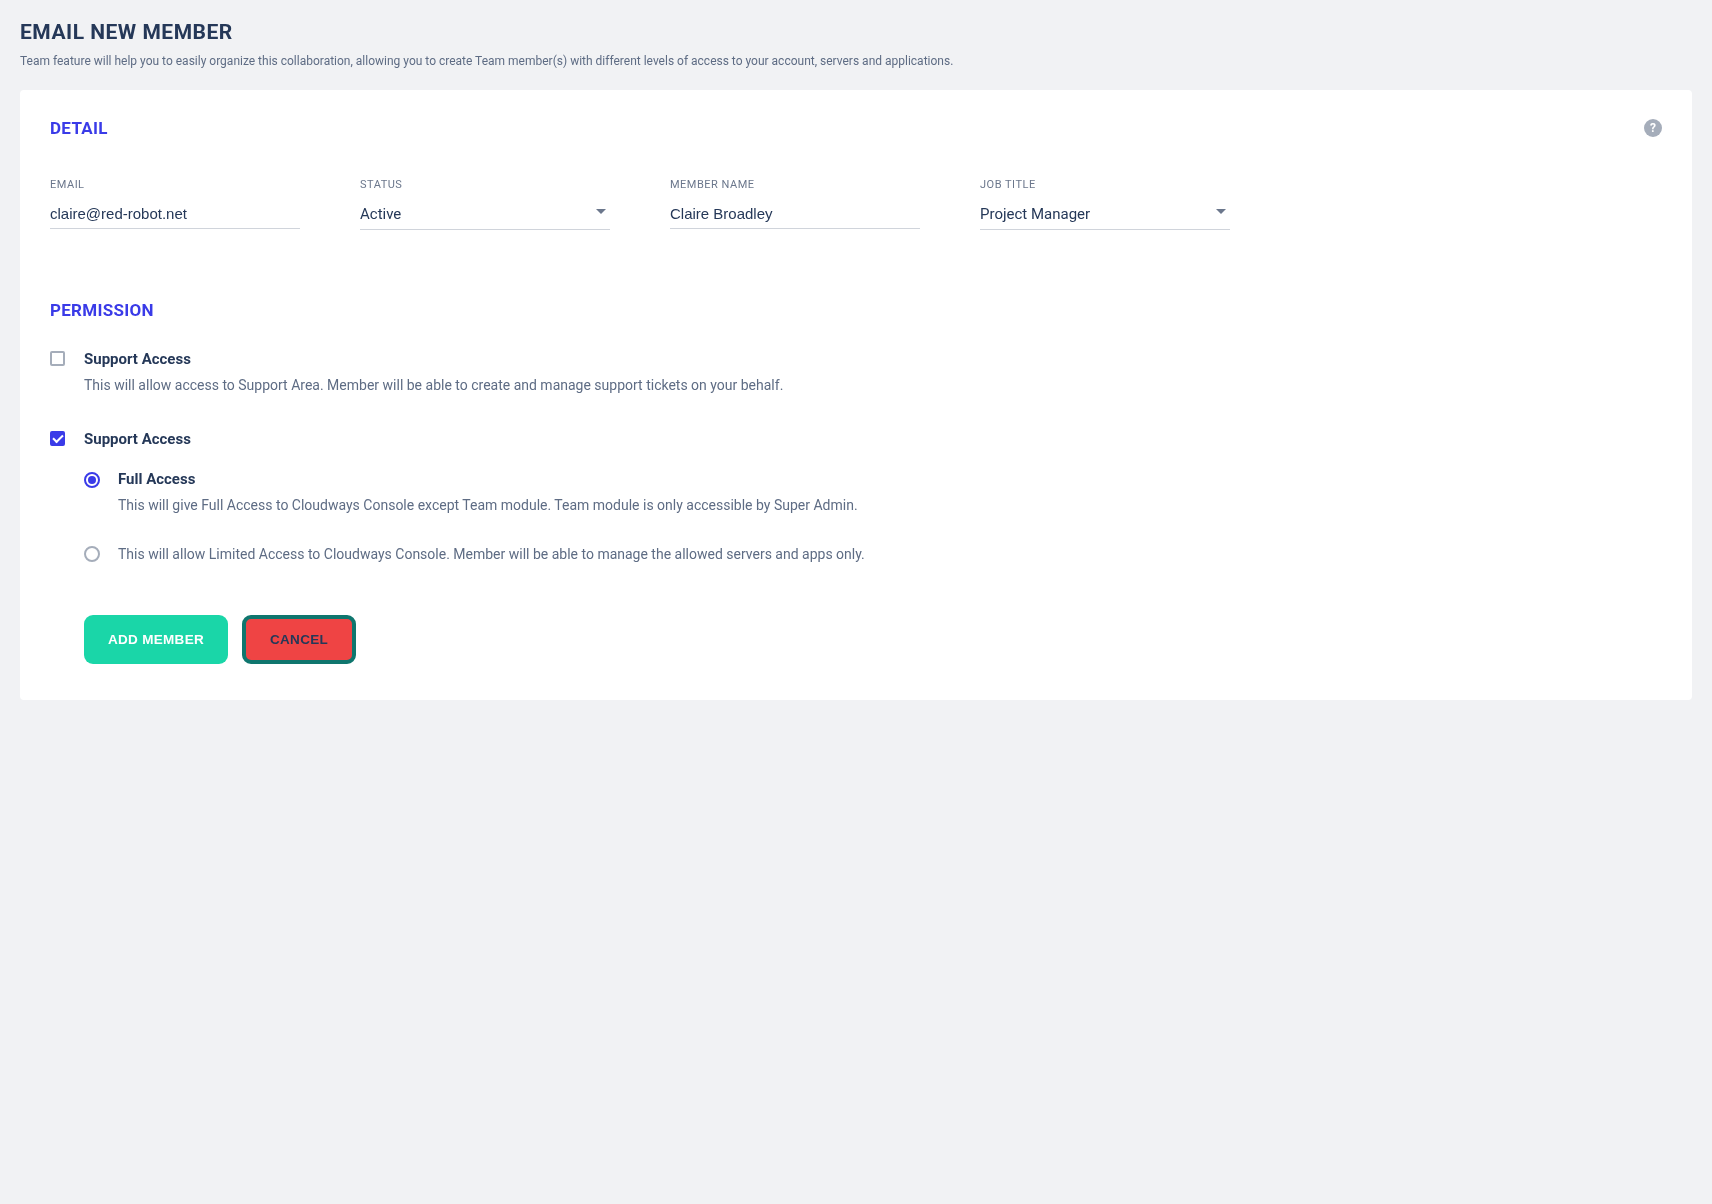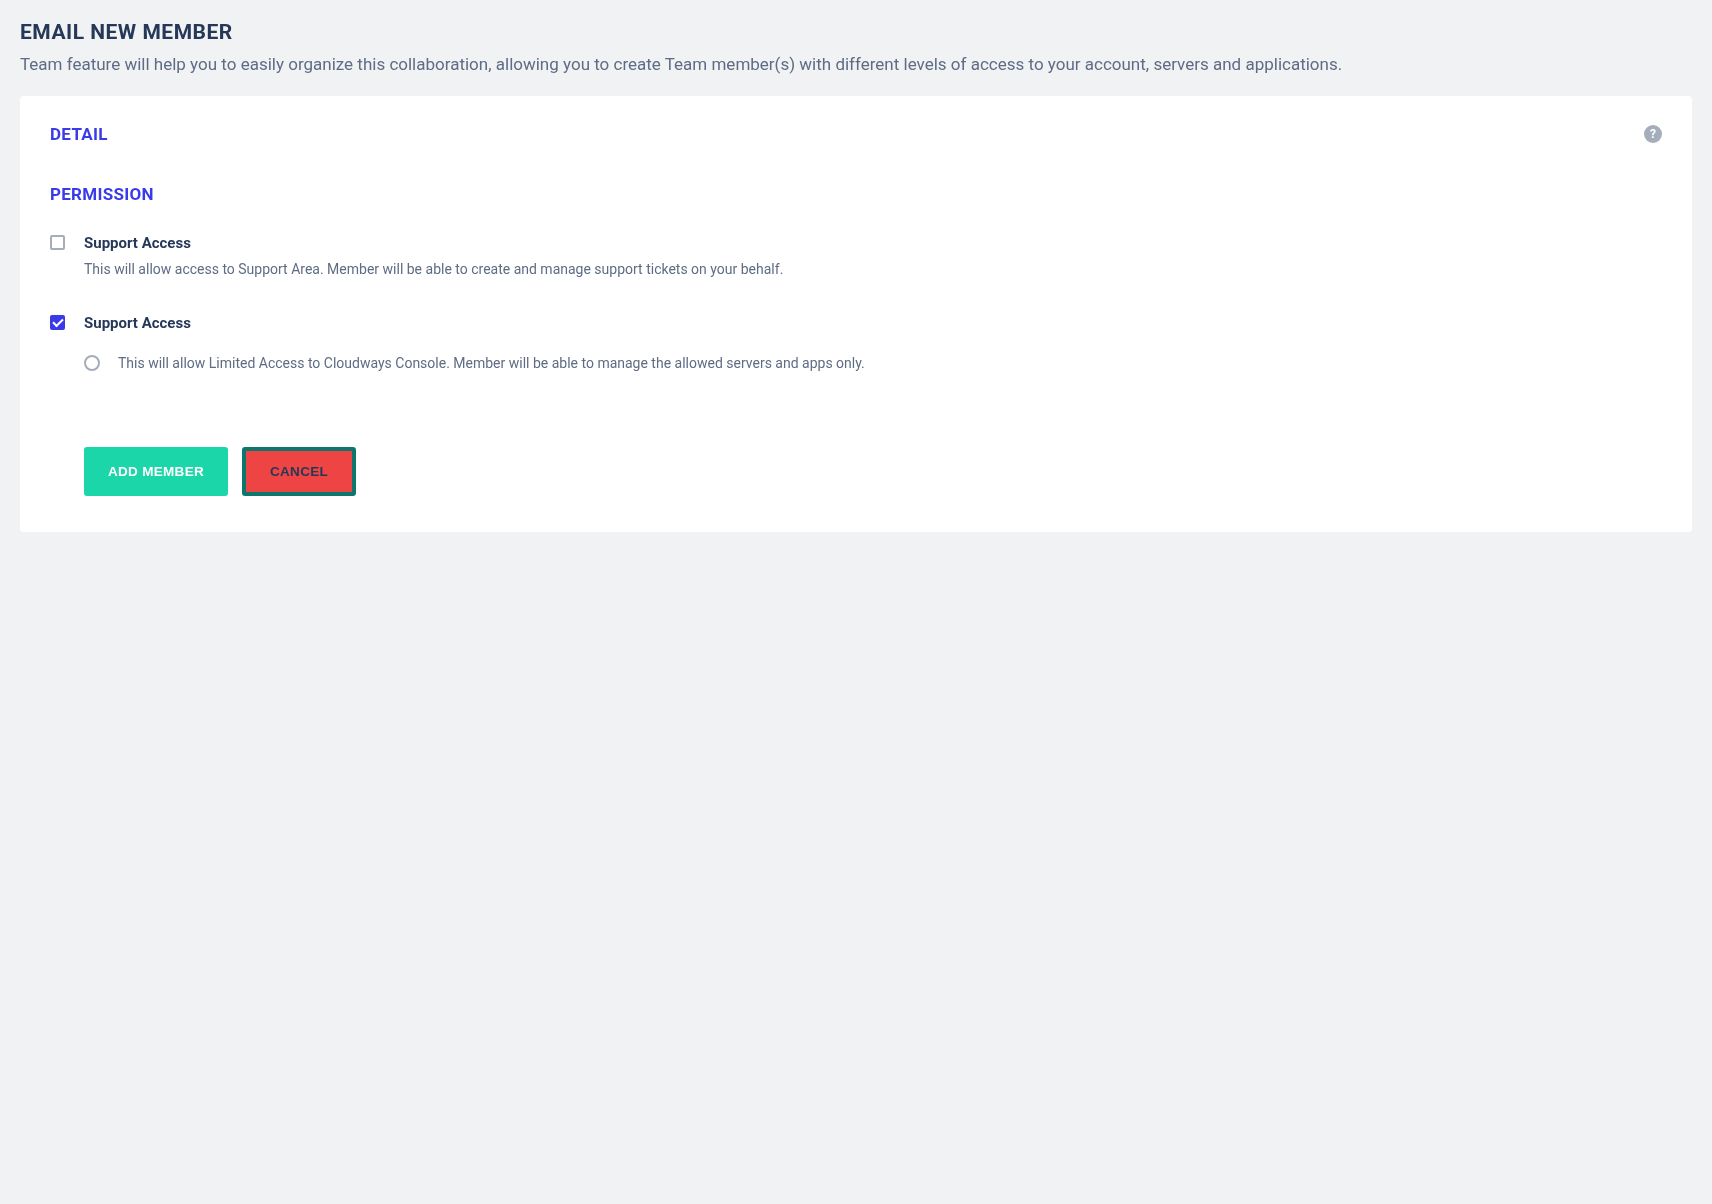--- a/index.html
+++ b/index.html
@@ -18,7 +18,7 @@
     margin-bottom: 10px;
   }
   .page-subtitle {
-    font-size: 17px;
+    font-size: 12px;
     color: #5e6c84;
     margin-bottom: 22px;
   }

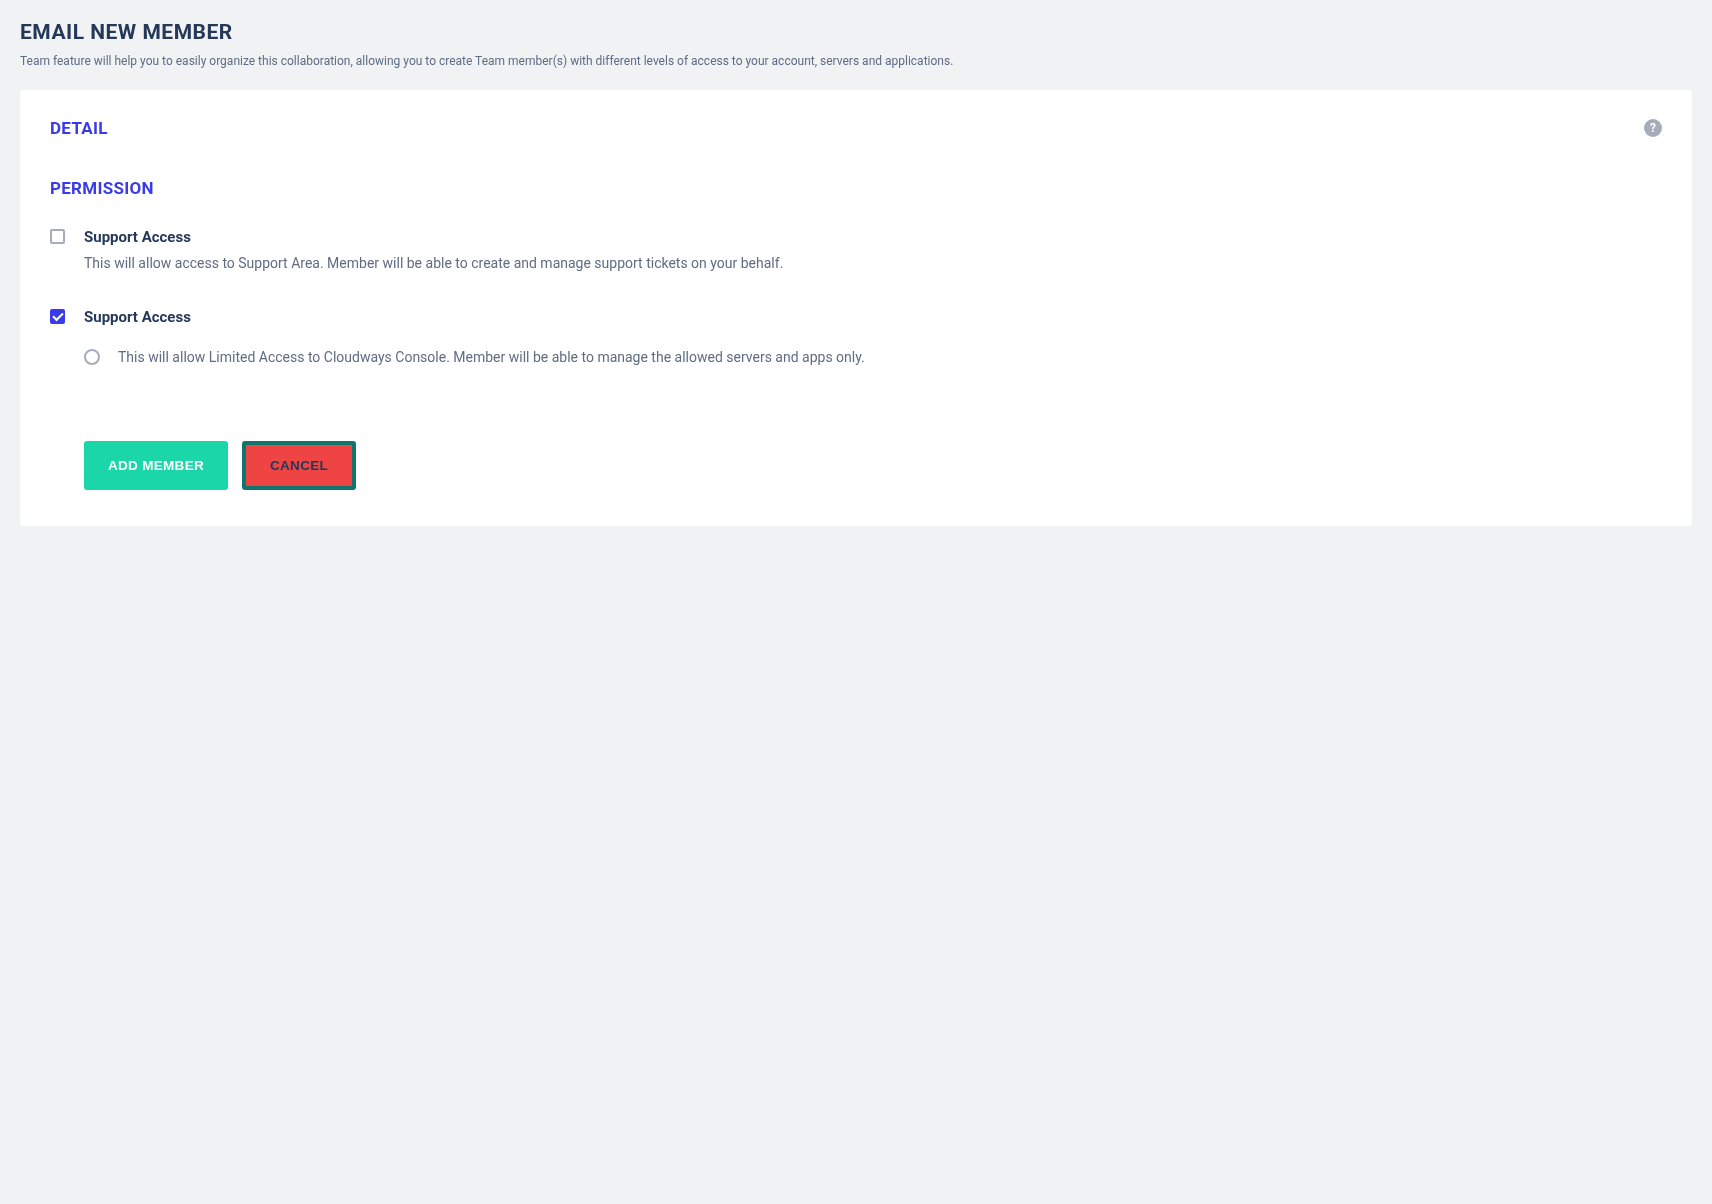--- a/index.html
+++ b/index.html
@@ -192,6 +192,30 @@
     <div class="help-icon">?</div>
   </div>
 
+  <div class="fields-row">
+    <div class="field">
+      <div class="field-label">EMAIL</div>
+      <input class="field-input" type="text" value="claire@red-robot.net" style="">
+    </div>
+    <div class="field">
+      <div class="field-label">STATUS</div>
+      <div class="field-select-wrap">
+        <div class="field-select">Active</div>
+        <span class="caret"></span>
+      </div>
+    </div>
+    <div class="field">
+      <div class="field-label">MEMBER NAME</div>
+      <input class="field-input" type="text" value="Claire Broadley" style="">
+    </div>
+    <div class="field">
+      <div class="field-label">JOB TITLE</div>
+      <div class="field-select-wrap">
+        <div class="field-select">Project Manager</div>
+        <span class="caret"></span>
+      </div>
+    </div>
+  </div>
 
   <div class="section-title" style="margin-bottom:30px;">PERMISSION</div>
 

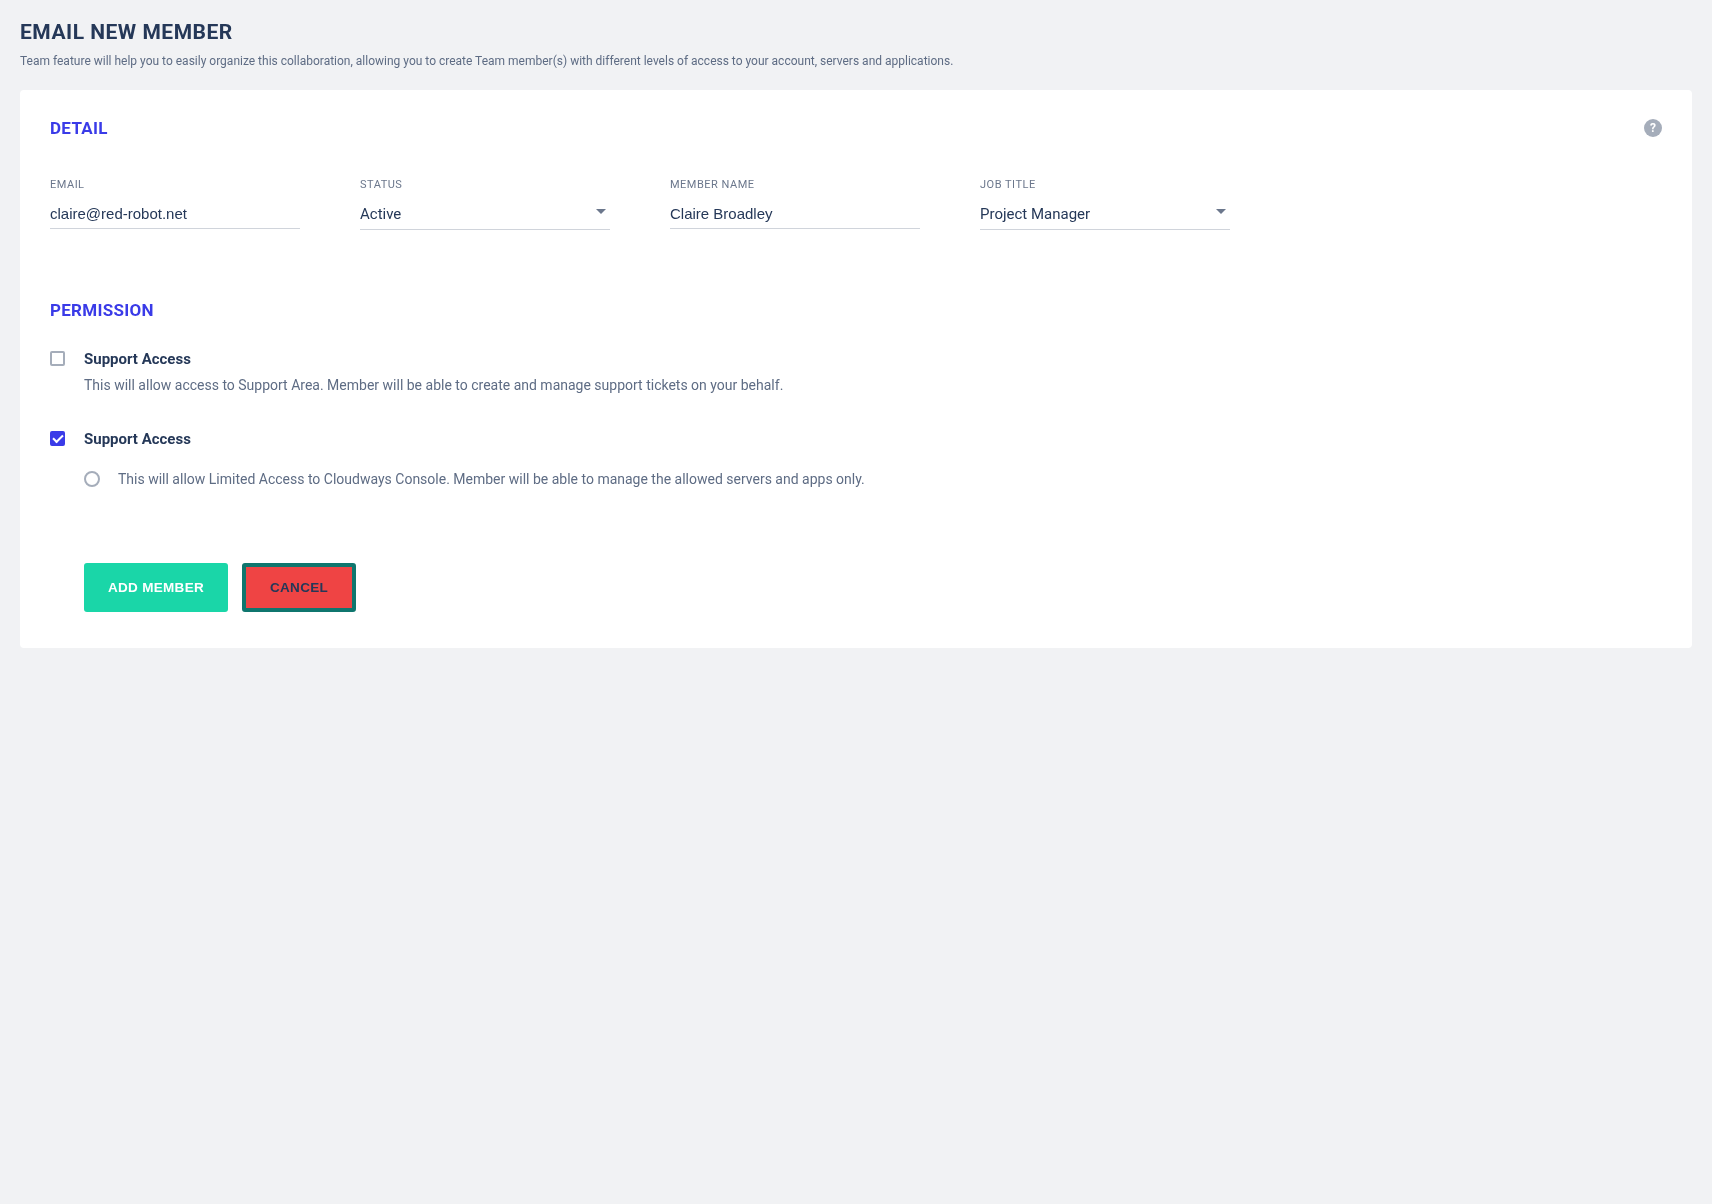--- a/index.html
+++ b/index.html
@@ -244,6 +244,15 @@
     <div class="sub-options">
       <div class="sub-item">
         <div class="radio-col">
+          <span class="radio selected"></span>
+        </div>
+        <div class="perm-body">
+          <div class="perm-title">Full Access</div>
+          <div class="perm-desc">This will give Full Access to Cloudways Console except Team module. Team module is only accessible by Super Admin.</div>
+        </div>
+      </div>
+      <div class="sub-item">
+        <div class="radio-col">
           <span class="radio"></span>
         </div>
         <div class="perm-body">

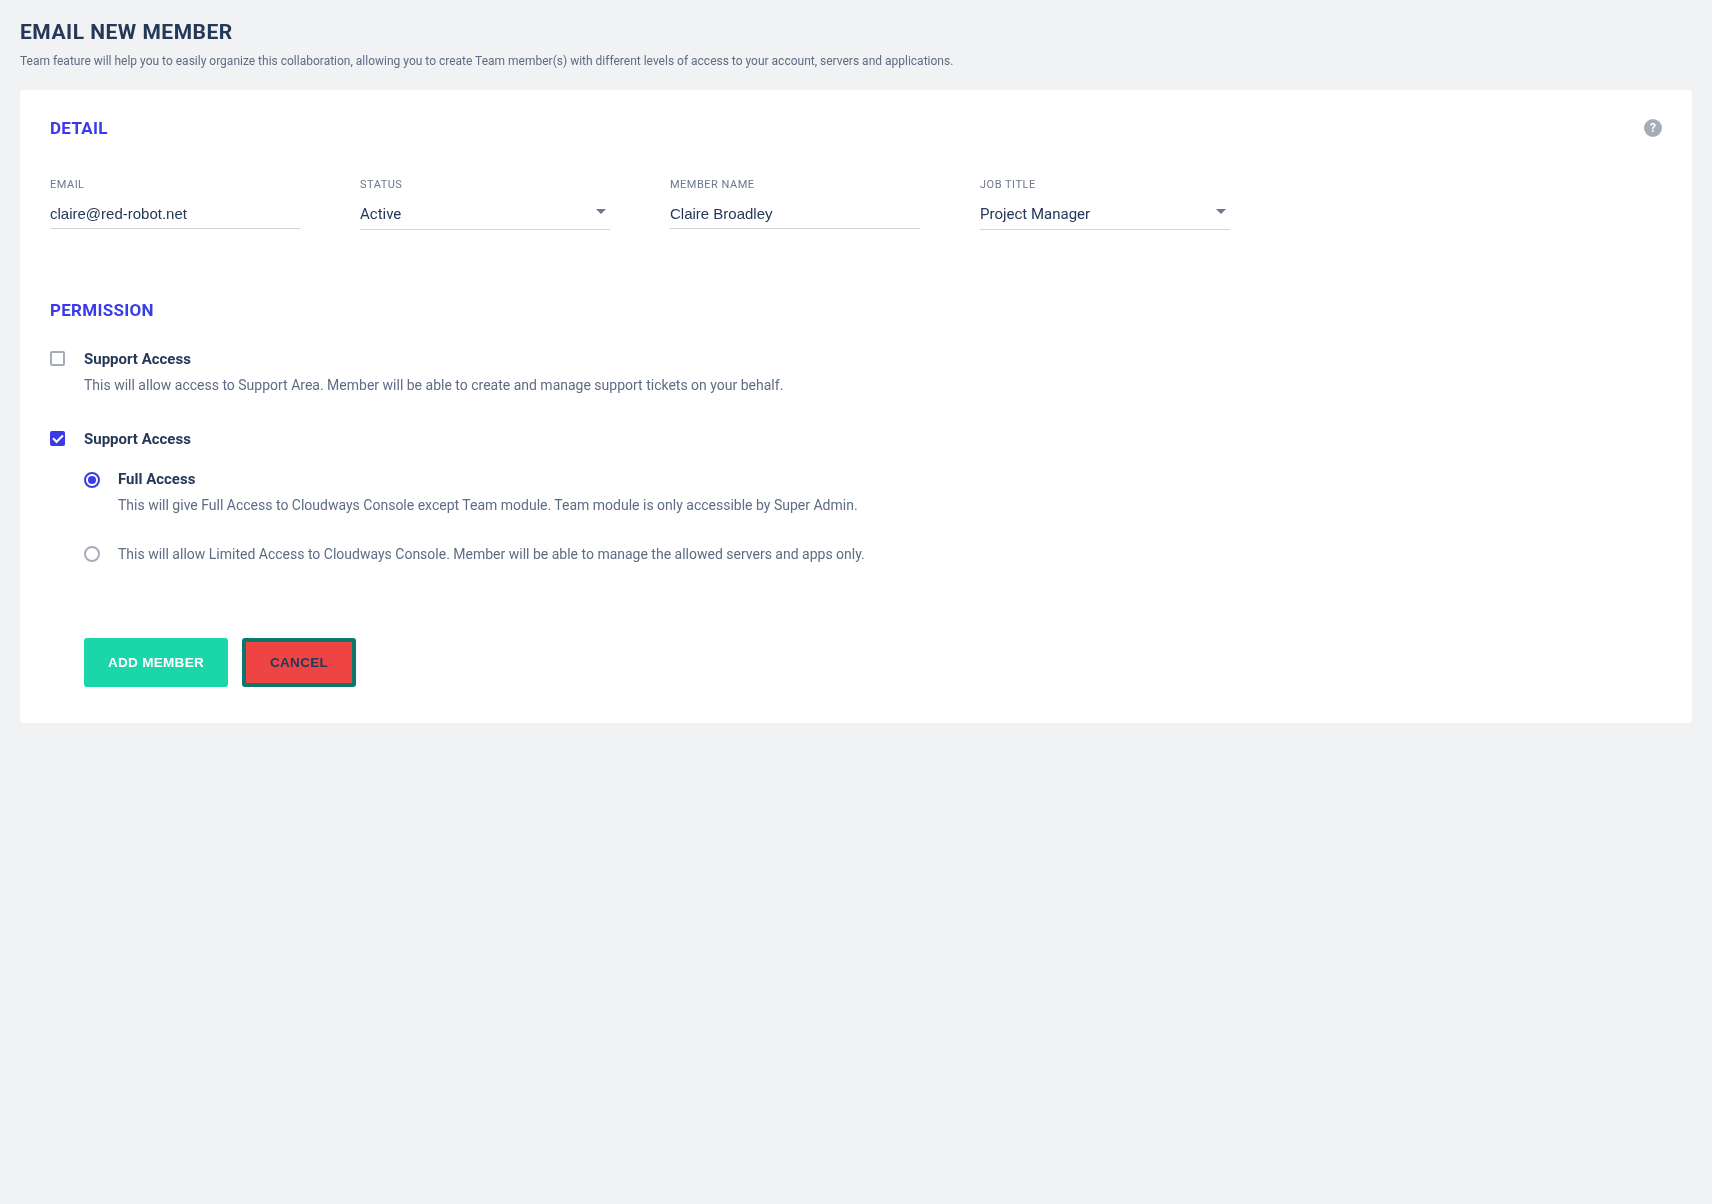--- a/index.html
+++ b/index.html
@@ -163,11 +163,10 @@
     padding: 13px 24px;
     font-size: 13.5px;
     font-weight: 700;
-    border-radius: 3px;
+    border-radius: 9px;
     cursor: pointer;
     letter-spacing: 0.3px;
     border: none;
-    margin-top: 23px;
   }
   .btn-primary {
     background: #1ad6a8;

